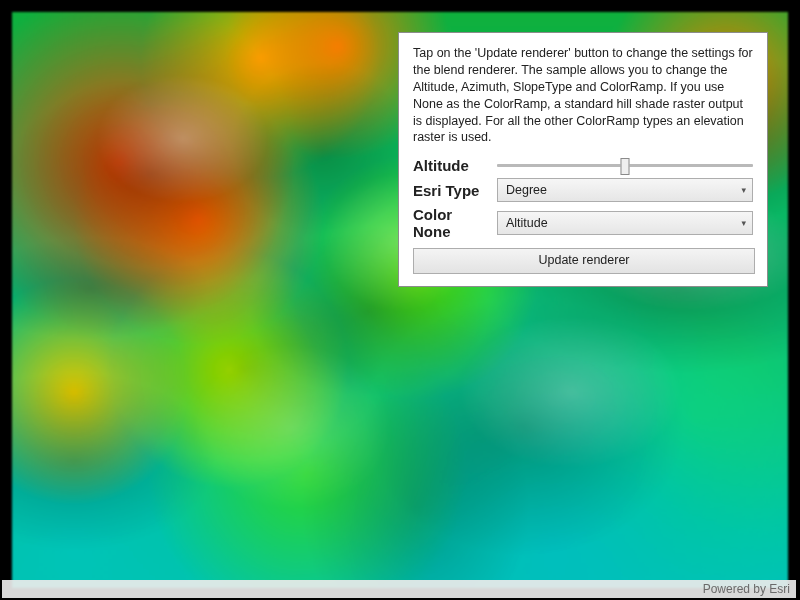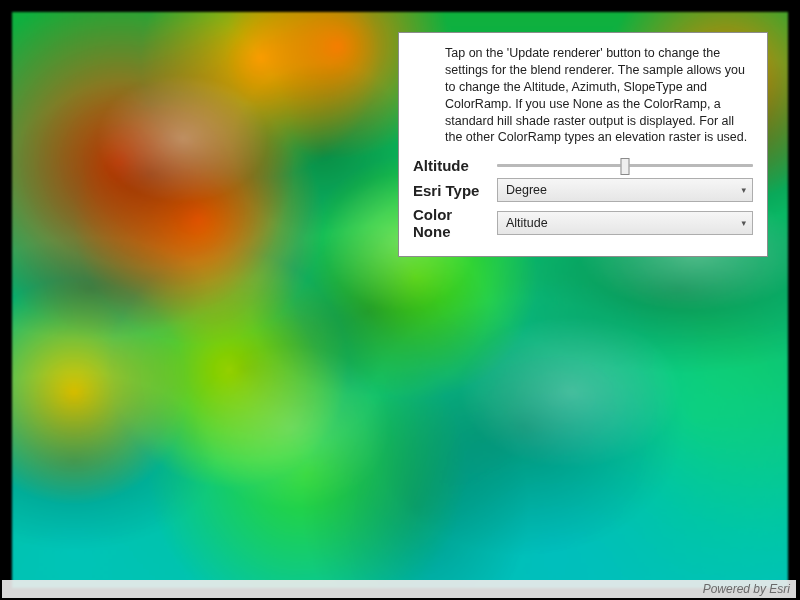--- a/index.html
+++ b/index.html
@@ -105,7 +105,6 @@
     font-size: 12.5px;
     line-height: 1.35;
     margin-bottom: 10px;
-    margin-left: 32px;
   }
 
   .row {

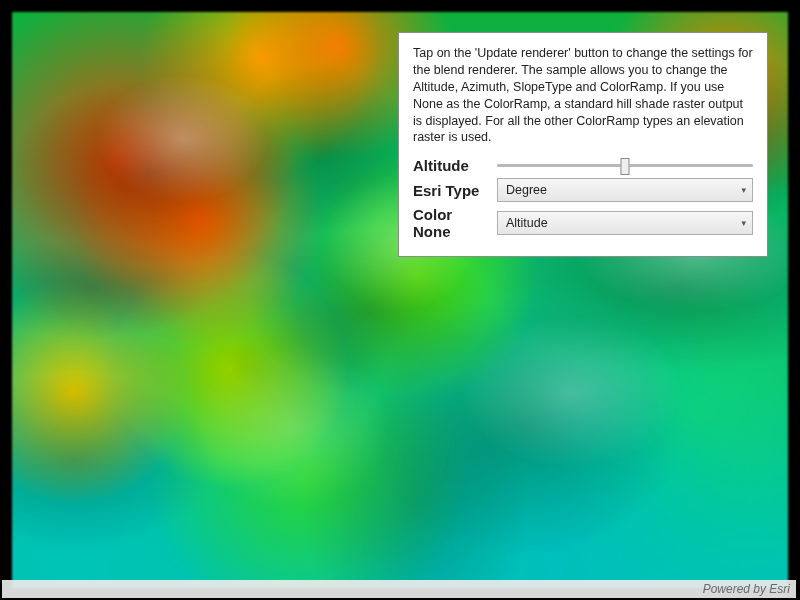--- a/index.html
+++ b/index.html
@@ -213,6 +213,7 @@
       </div>
     </div>
 
+    <div class="btn">Update renderer</div>
   </div>
 
 </div>

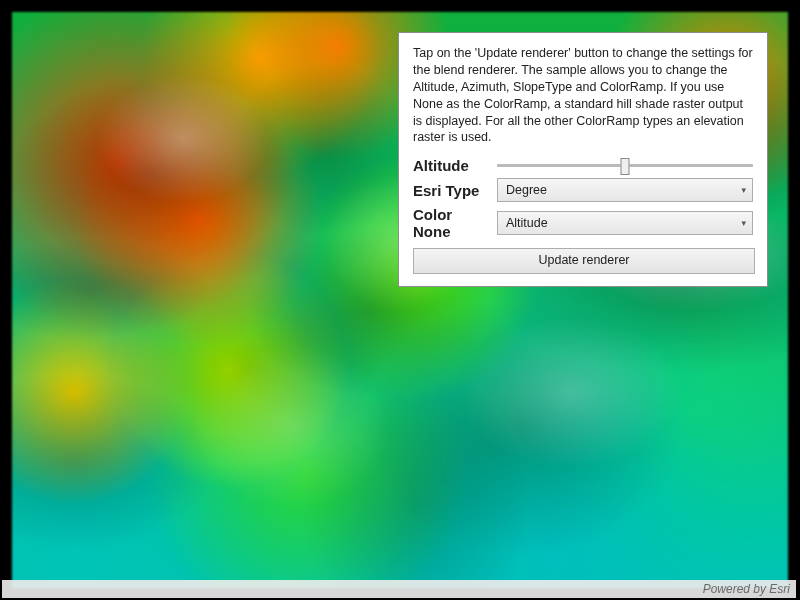--- a/index.html
+++ b/index.html
@@ -86,7 +86,6 @@
     text-align: right;
     line-height: 18px;
     background: rgba(234,234,234,0.92);
-    font-style: italic;
   }
 
   

